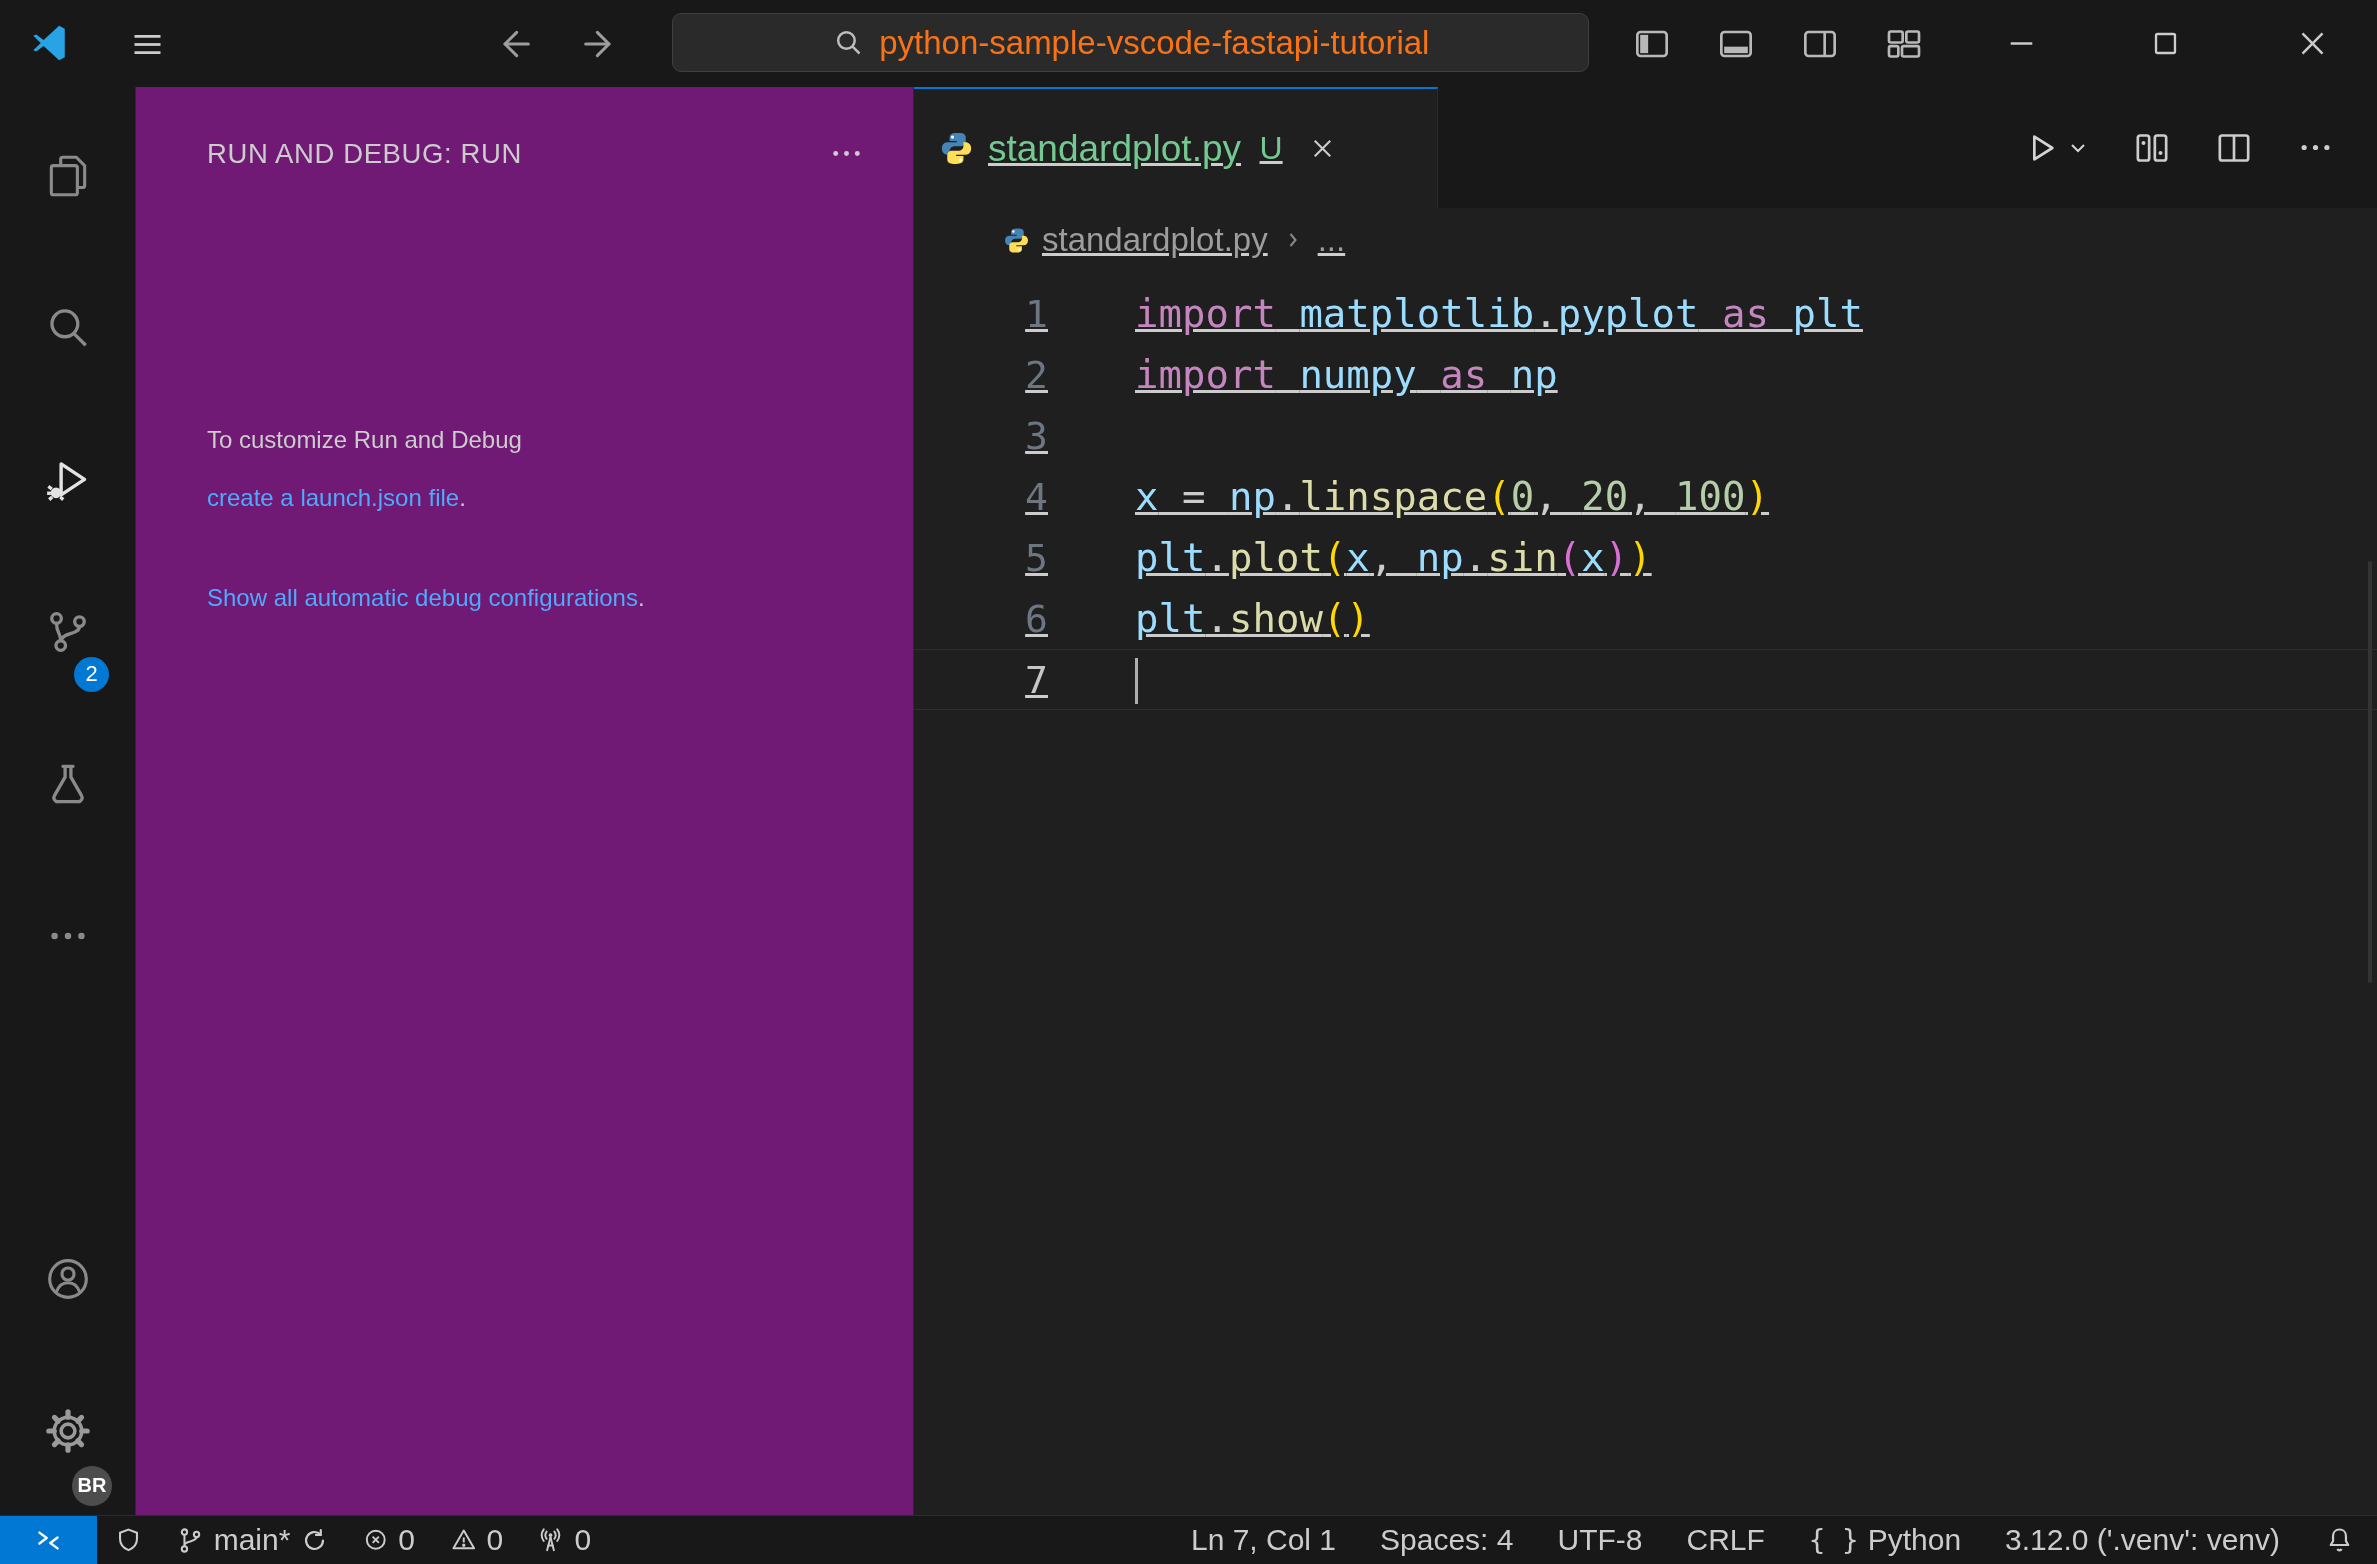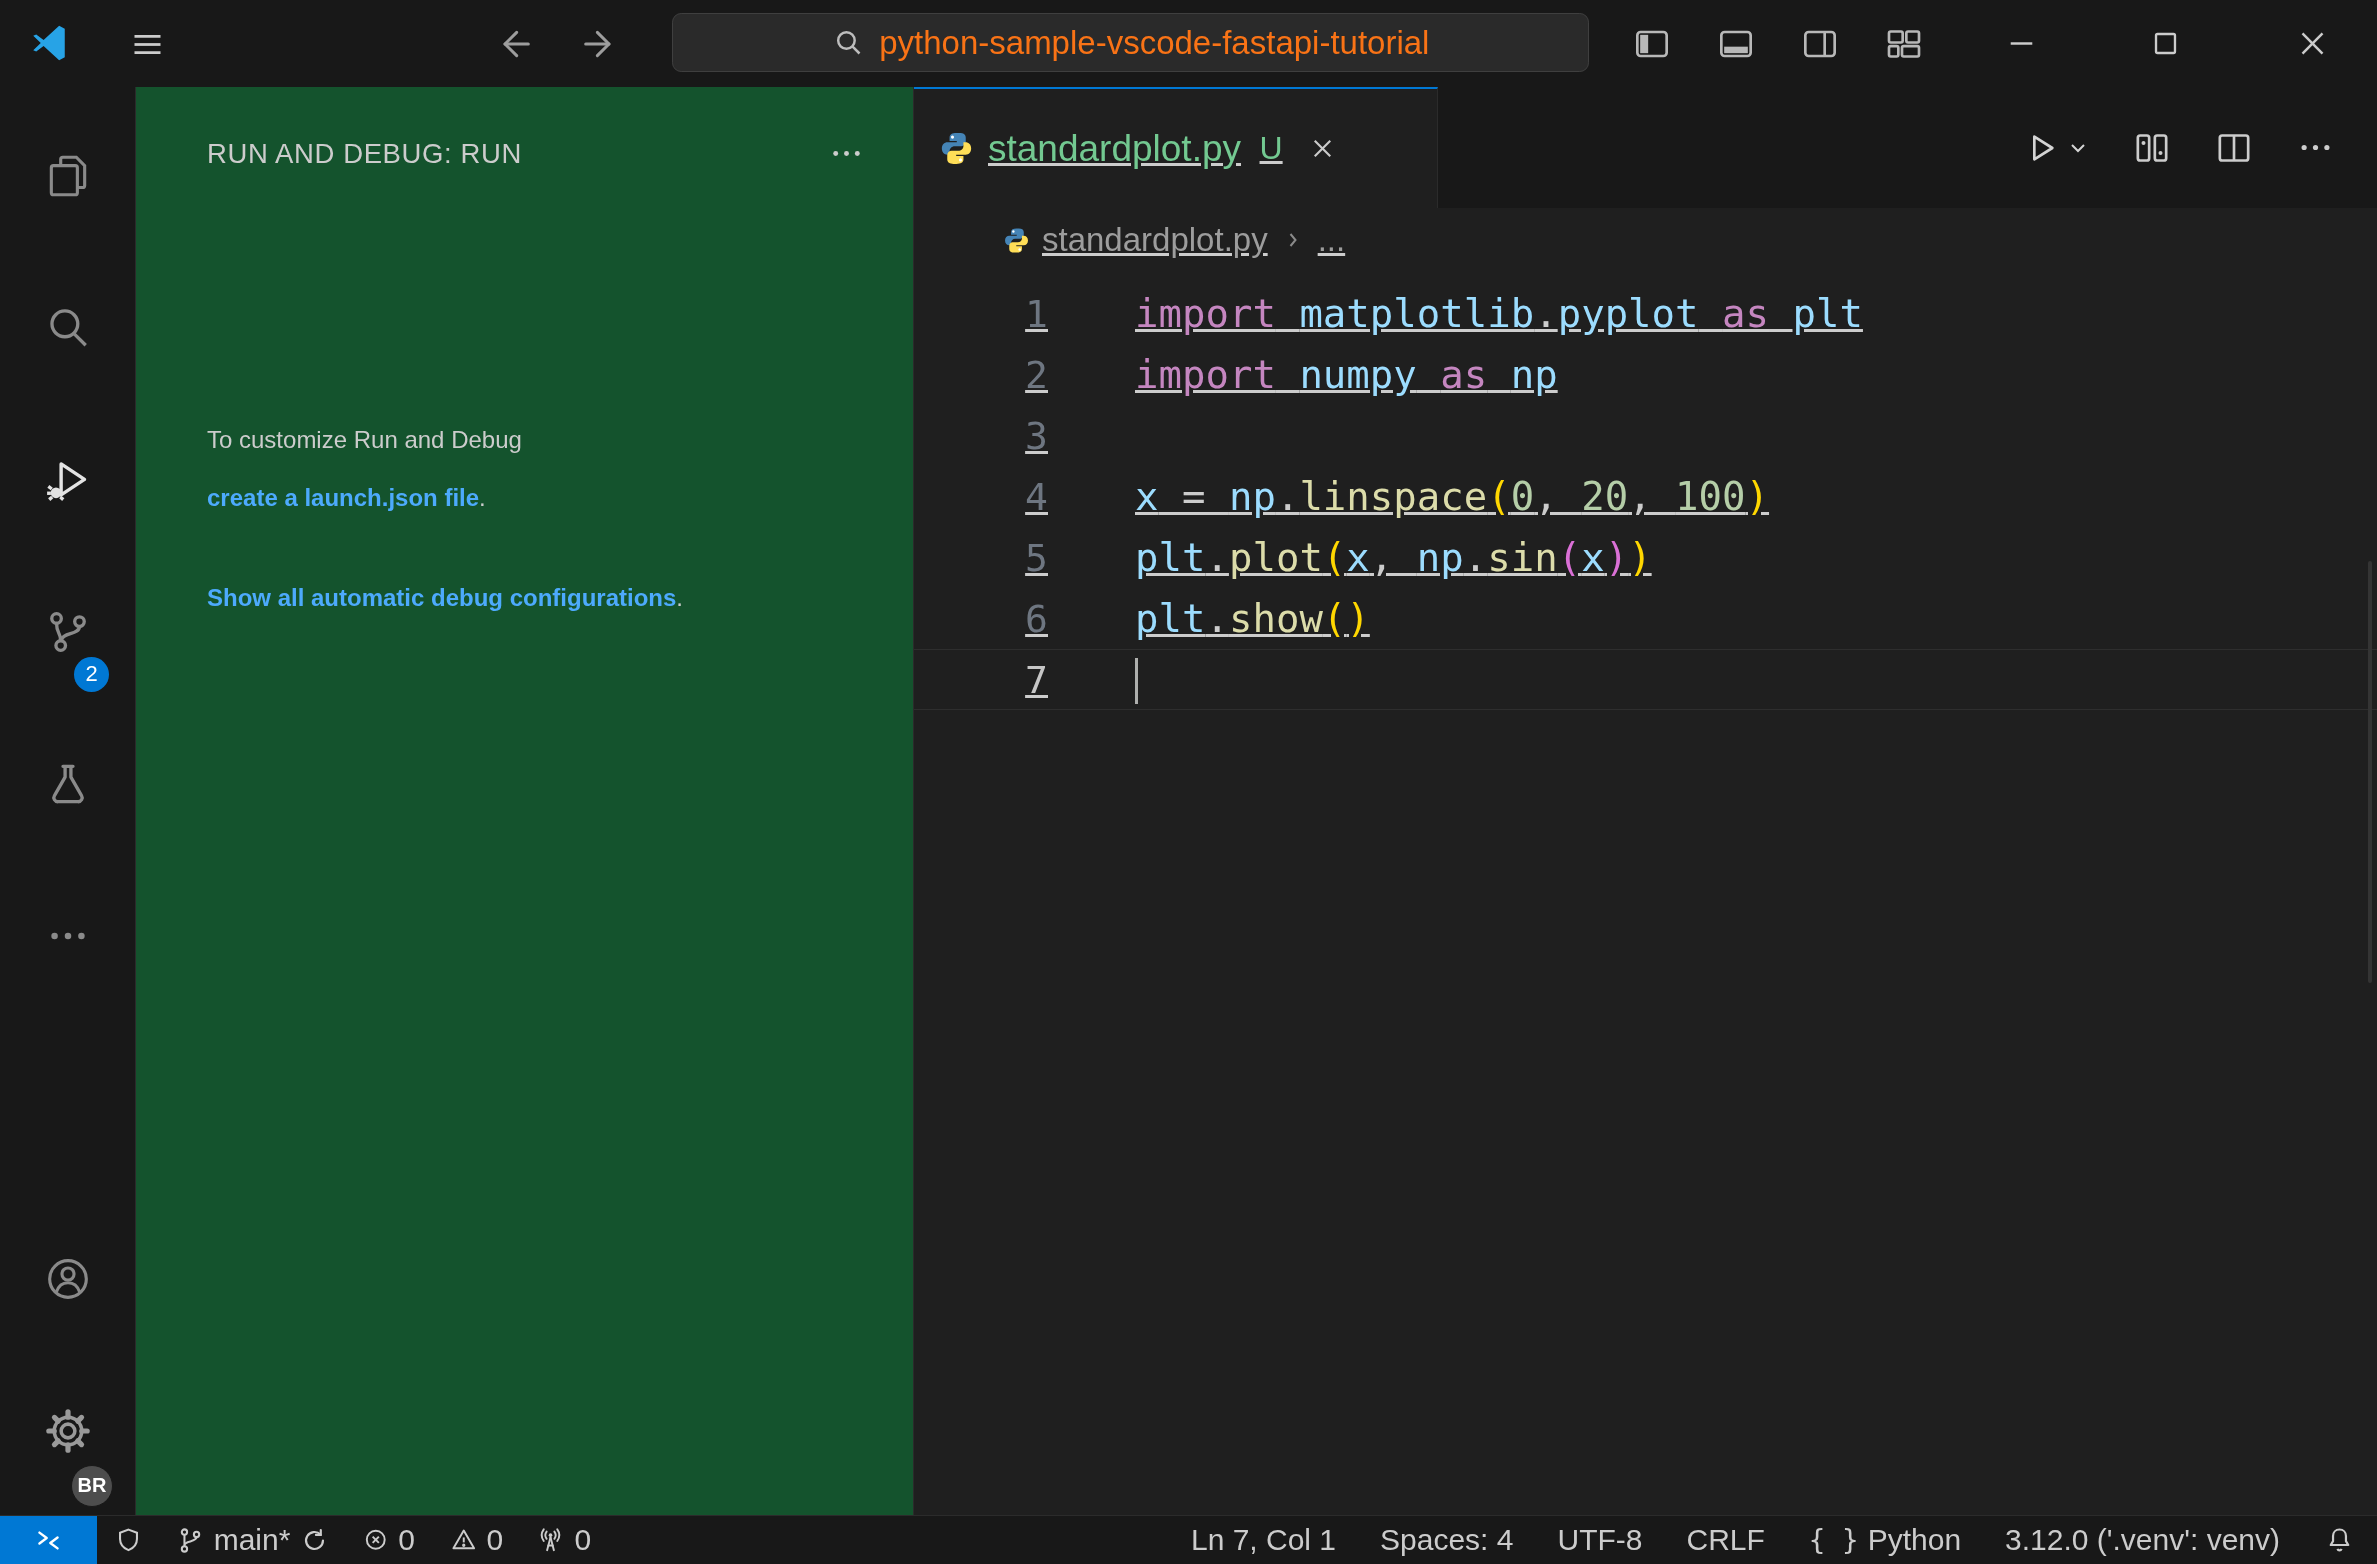--- a/index.html
+++ b/index.html
@@ -27,7 +27,7 @@
   .scm-badge{width:35px;height:35px;right:26px;bottom:16.5px;}
   .profile-badge{width:42px;height:42px;right:22px;bottom:0px;background:#4d4d4d;font-size:20px;font-weight:bold;border:1.8px solid #181818;box-sizing:border-box;}
   
-  .sidebar{width:777px;background:#14532d;border-right:0.9px solid #2b2b2b;position:relative;flex-shrink:0;}
+  .sidebar{width:777px;background:#701a75;border-right:0.9px solid #2b2b2b;position:relative;flex-shrink:0;}
   .sidebar-header{position:absolute;top:48px;left:71px;right:48px;display:flex;align-items:center;justify-content:space-between;font-size:27.5px;letter-spacing:0.6px;color:#cccccc;}
   .annotation-box{position:absolute;left:50px;top:145px;width:689px;height:137px;border:4.6px solid #e8232b;box-sizing:border-box;display:flex;align-items:center;justify-content:center;}
   .run-btn{width:643px;height:80px;background:#0078d4;border:none;border-radius:3.7px;color:#ffffff;font-size:39px;font-family:"Liberation Sans",sans-serif;cursor:pointer;}

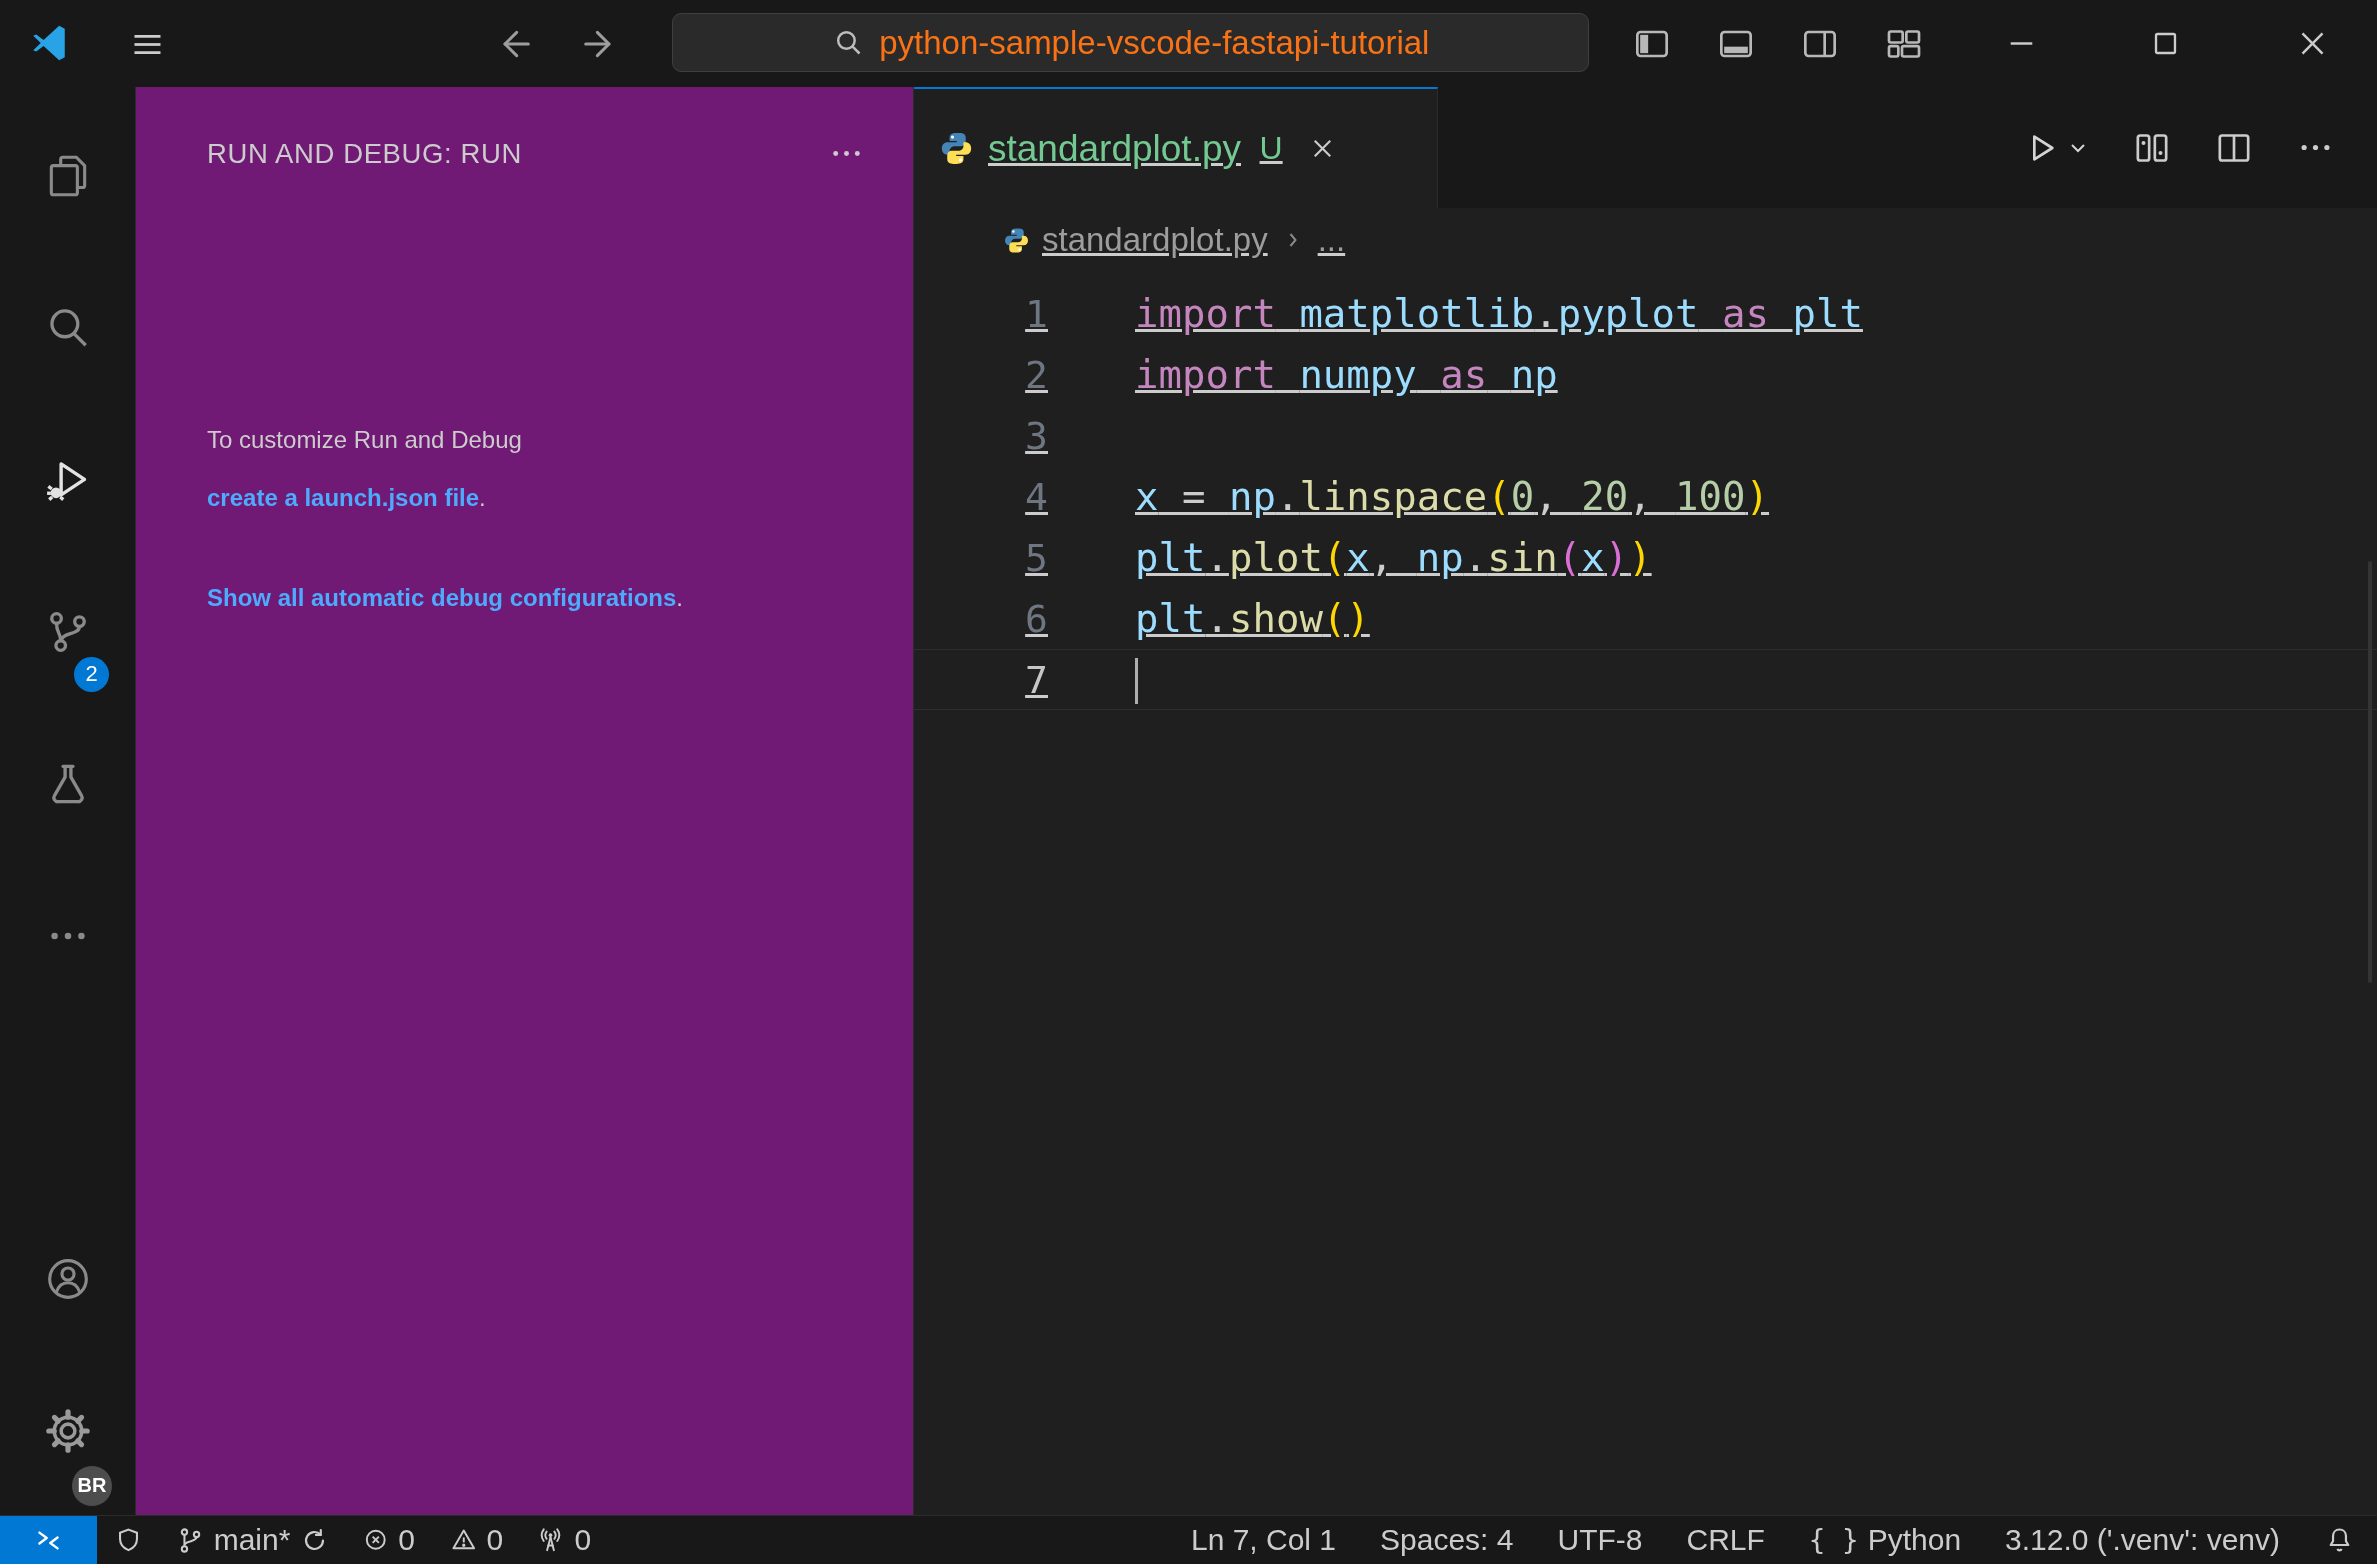--- a/index.html
+++ b/index.html
@@ -32,7 +32,7 @@
   .annotation-box{position:absolute;left:50px;top:145px;width:689px;height:137px;border:4.6px solid #e8232b;box-sizing:border-box;display:flex;align-items:center;justify-content:center;}
   .run-btn{width:643px;height:80px;background:#0078d4;border:none;border-radius:3.7px;color:#ffffff;font-size:39px;font-family:"Liberation Sans",sans-serif;cursor:pointer;}
   .sb-par{position:absolute;left:71px;font-size:24px;line-height:58px;color:#cccccc;}
-  .sb-par a{color:#4daafc;text-decoration:none;cursor:pointer;font-weight:bold;}
+  .sb-par a{color:#4daafc;text-decoration:none;cursor:pointer;}
   .par1{top:300px;width:587px;}
   .par2{top:458px;width:513px;}
   .block{display:block;}

